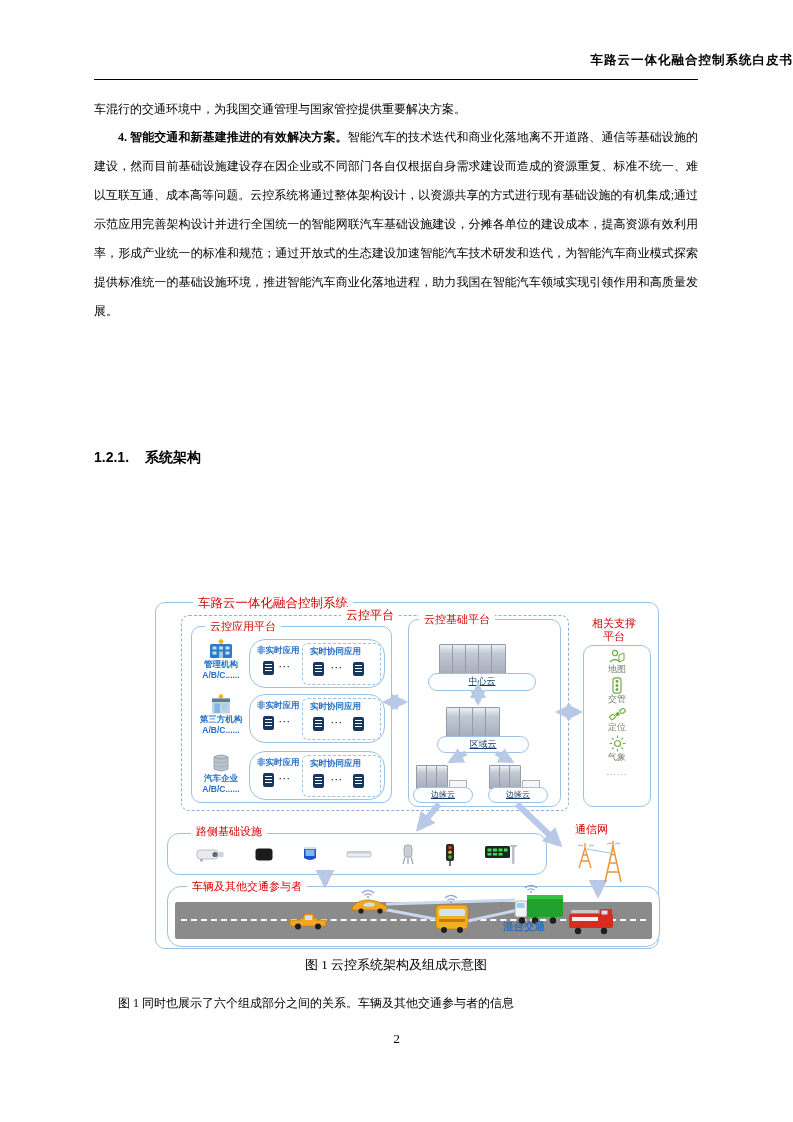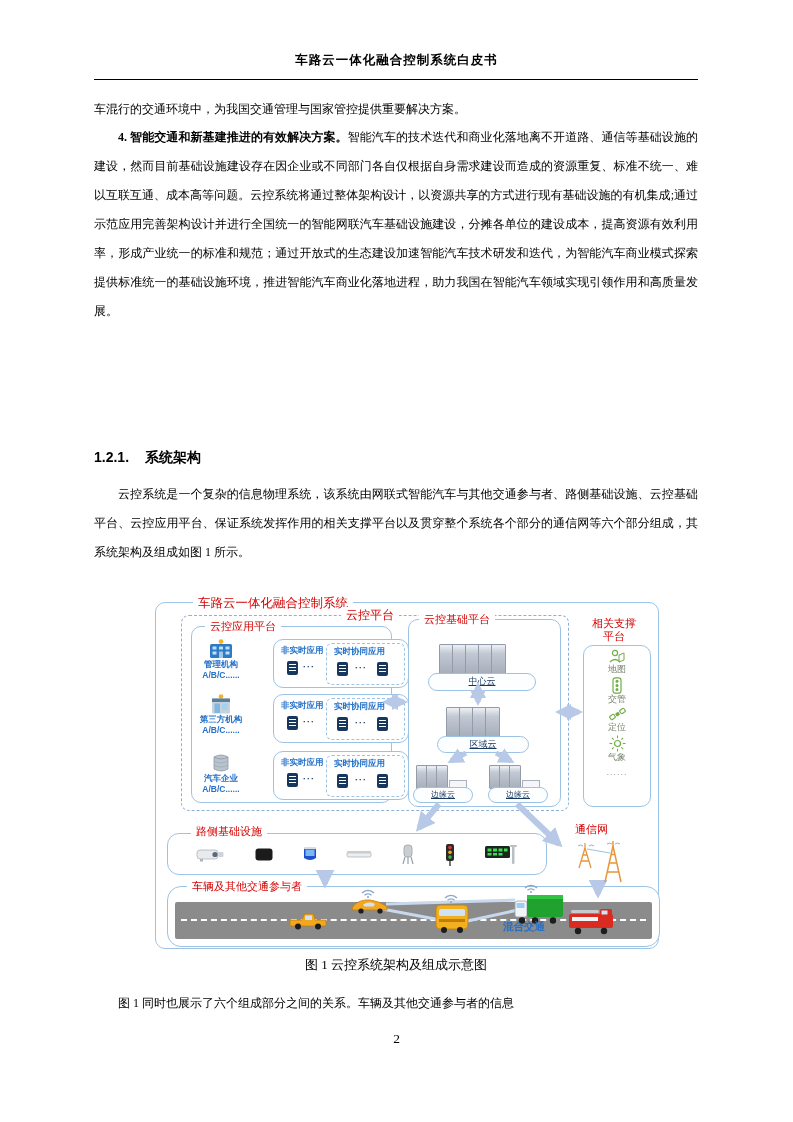--- a/index.html
+++ b/index.html
@@ -7,7 +7,7 @@
         font-family:"Liberation Serif","DejaVu Serif",serif;color:#000;}
   .abs{position:absolute;}
   
-  .hdr-title{top:52px;left:0;width:793px;text-align:center;font-size:12.5px;font-weight:bold;letter-spacing:1px;}
+  .hdr-title{top:52px;left:0;width:793px;text-align:right;font-size:12.5px;font-weight:bold;letter-spacing:1px;}
   .hdr-rule{top:79px;left:94px;width:604px;border-top:1.5px solid #000;height:0;}
   .body-par{left:94px;width:604px;font-size:12px;line-height:29px;text-align:justify;}
   .indent{text-indent:2em;}

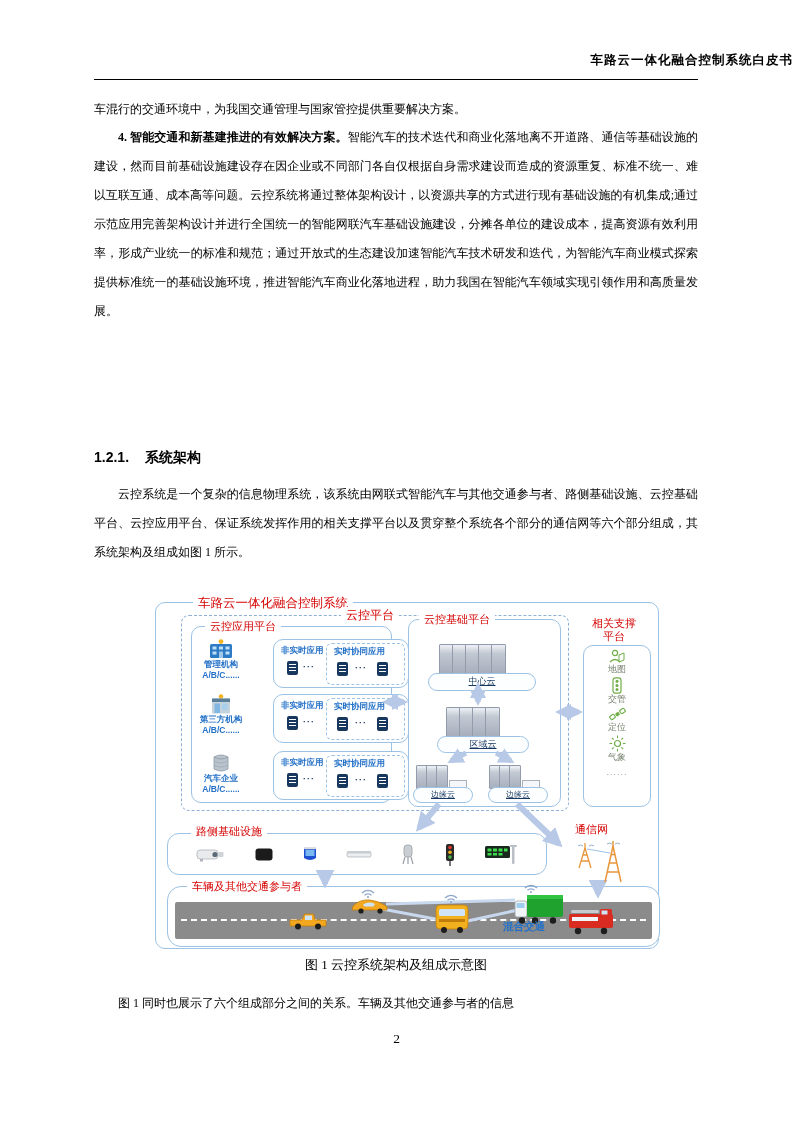--- a/index.html
+++ b/index.html
@@ -62,7 +62,6 @@
     <span class="num">1.2.1.</span><span>系统架构</span>
   </div>
 
-  <p class="abs body-par indent" style="top:480px;margin:0">云控系统是一个复杂的信息物理系统，该系统由网联式智能汽车与其他交通参与者、路侧基础设施、云控基础平台、云控应用平台、保证系统发挥作用的相关支撑平台以及贯穿整个系统各个部分的通信网等六个部分组成，其系统架构及组成如图 1 所示。</p>
 
   <div class="abs fig">
 

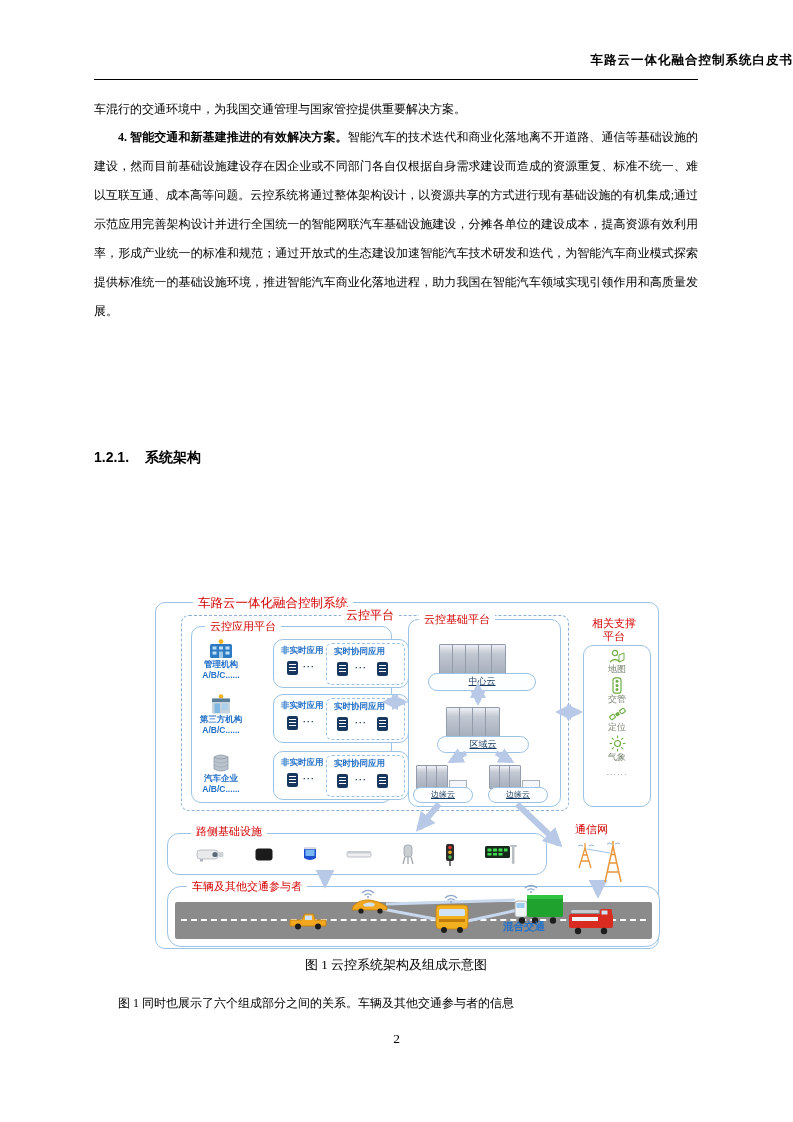--- a/index.html
+++ b/index.html
@@ -28,7 +28,7 @@
   .flatbox{display:inline-block;width:16px;height:7px;background:#f4f6f9;border:1px solid #a9b1bd;margin-left:1px;vertical-align:bottom;}
   .tray{position:absolute;border:1.2px solid #9cc3e5;border-radius:9px;background:#fdfeff;text-align:center;
         color:#17375e;font-size:9px;line-height:14px;z-index:2;text-decoration:underline;}
-  .approw{position:absolute;border:1.3px solid #9cc3e5;border-radius:10px;background:#fff;margin-left:24px;}
+  .approw{position:absolute;border:1.3px solid #9cc3e5;border-radius:16px;background:#fff;}
   .rtbox{position:absolute;border:1.2px dashed #9cc3e5;border-radius:6px;}
   .applab{position:absolute;font-size:8.5px;font-weight:bold;color:#2471c8;white-space:nowrap;}
   .doc{position:absolute;width:11px;height:14px;background:#17375e;border-radius:2px;}

